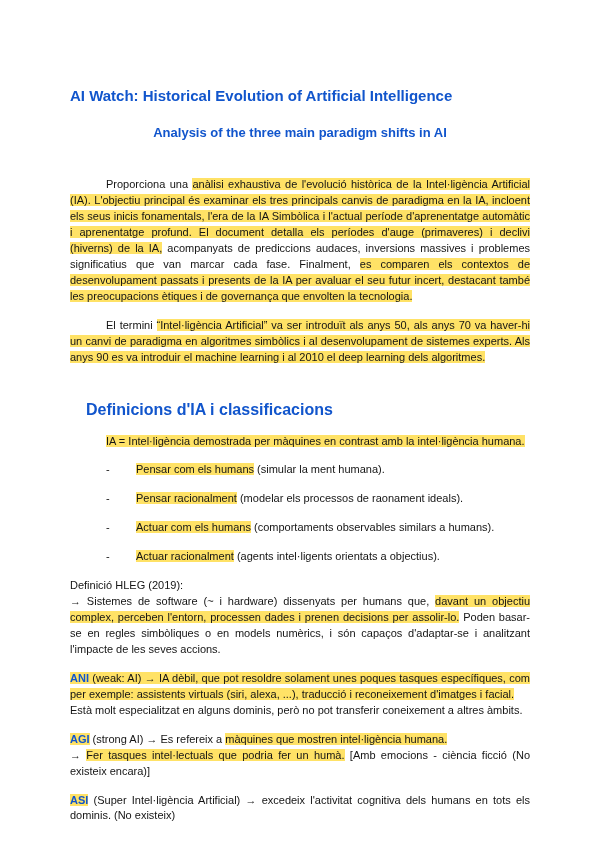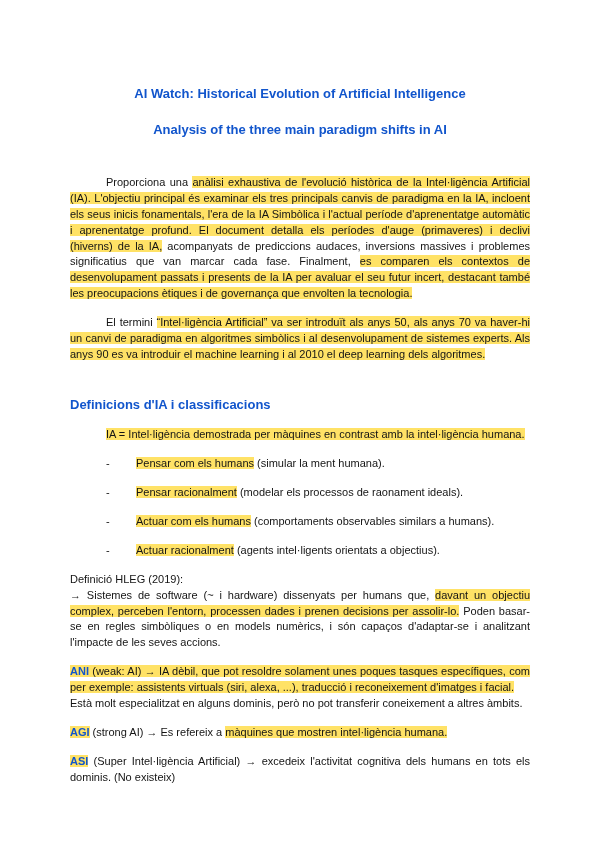--- a/index.html
+++ b/index.html
@@ -16,10 +16,10 @@
     padding: 86px 70px 60px 70px;
   }
   .doc-title {
-    text-align: center;
+    text-align: left;
     color: var(--blue, #1155cc);
     font-weight: bold;
-    font-size: 13px;
+    font-size: 15px;
     line-height: 1.3;
   }
   .doc-subtitle {

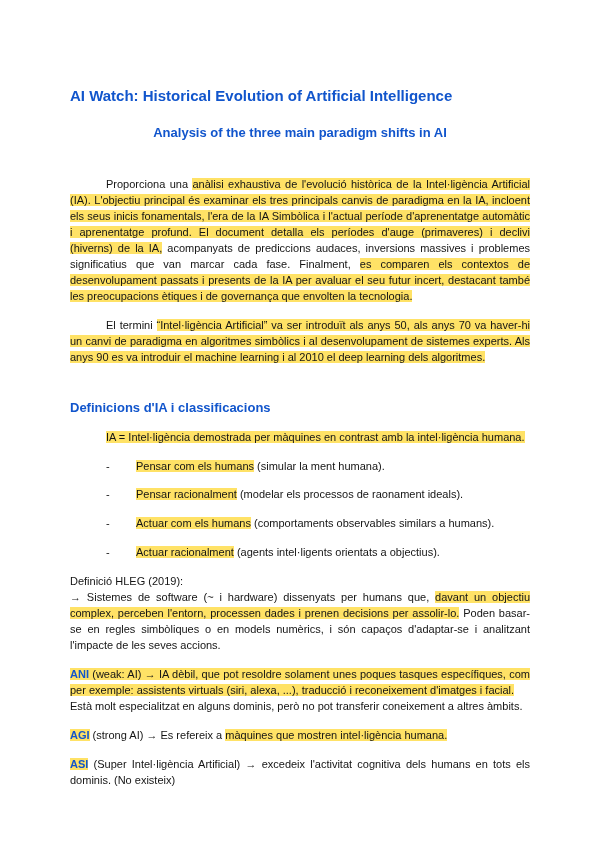--- a/index.html
+++ b/index.html
@@ -43,9 +43,9 @@
   .h2 {
     color: var(--blue, #1155cc);
     font-weight: bold;
-    font-size: 13px;
+    font-size: 16px;
     line-height: 1.3;
-    margin: 34px 0 6px 0;
+    margin: 34px 0 6px 16px;
   }
   .bullet {
     display: flex;

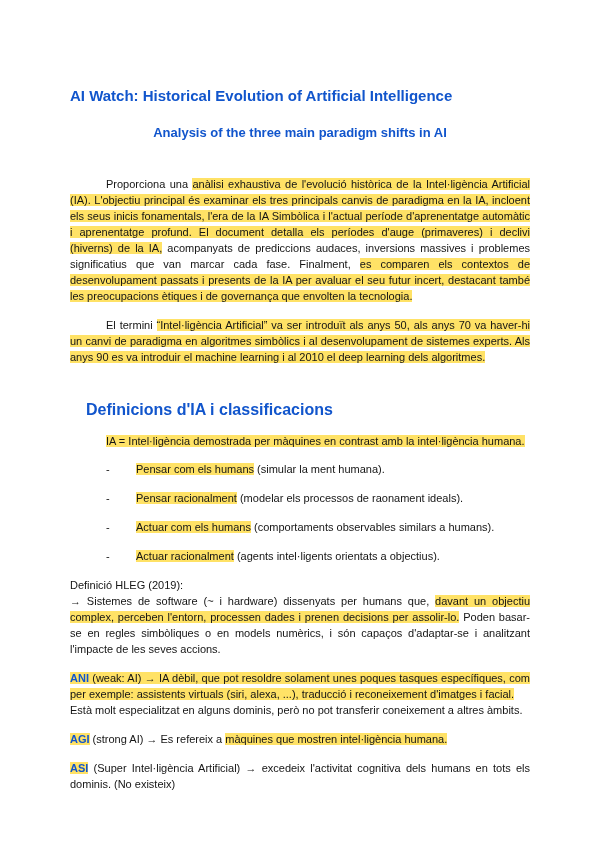--- a/index.html
+++ b/index.html
@@ -91,6 +91,7 @@
       <p class="doc-p"><span class="hl bold blue">ANI</span><span class="hl"> (weak: AI) → </span><span class="hl">IA dèbil, que pot resoldre solament unes poques tasques específiques, com per exemple: assistents virtuals (siri, alexa, ...), traducció i reconeixement d'imatges i facial.</span></p>
       <p class="doc-p tight"><span>Està molt especialitzat en alguns dominis, però no pot transferir coneixement a altres àmbits.</span></p>
       <p class="doc-p"><span class="hl bold blue">AGI</span><span> (strong AI) → Es refereix a </span><span class="hl">màquines que mostren intel·ligència humana.</span></p>
+      <p class="doc-p tight"><span>→ </span><span class="hl">Fer tasques intel·lectuals que podria fer un humà.</span><span> [Amb emocions - ciència ficció (No existeix encara)]</span></p>
       <p class="doc-p"><span class="hl bold blue">ASI</span><span> (Super Intel·ligència Artificial) → excedeix l'activitat cognitiva dels humans en tots els dominis. (No existeix)</span></p>
     </div>
 </div>

